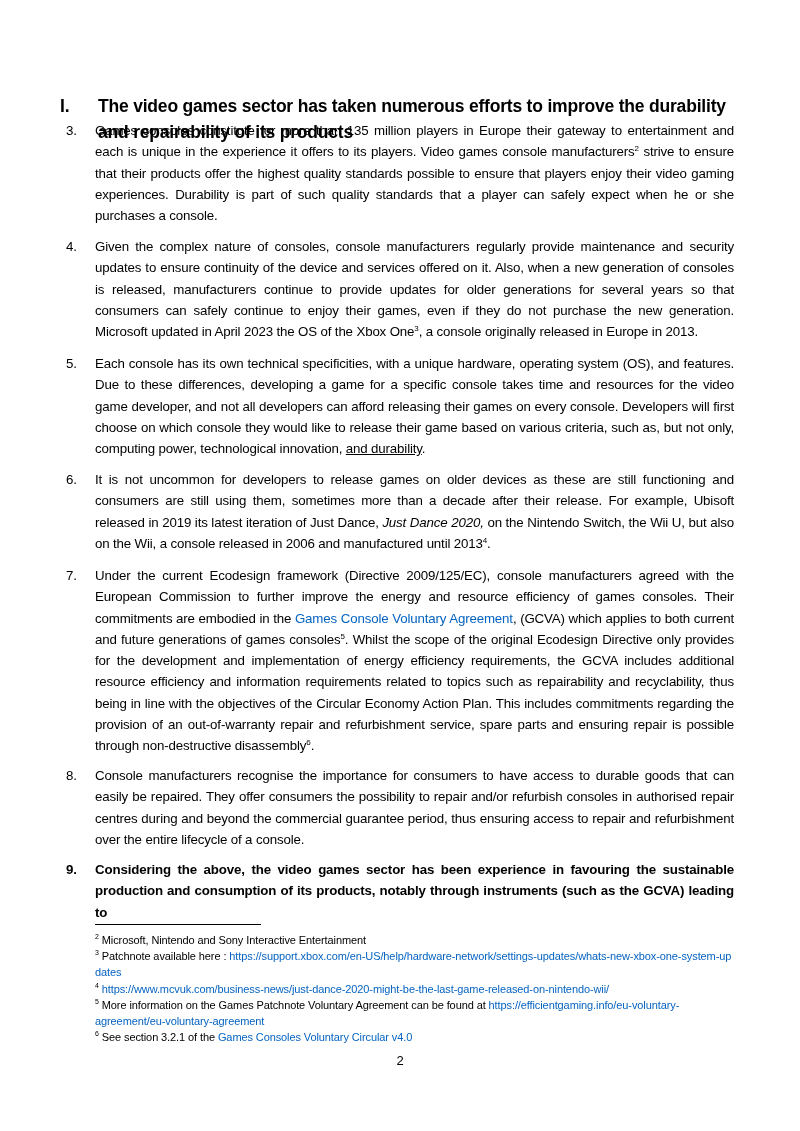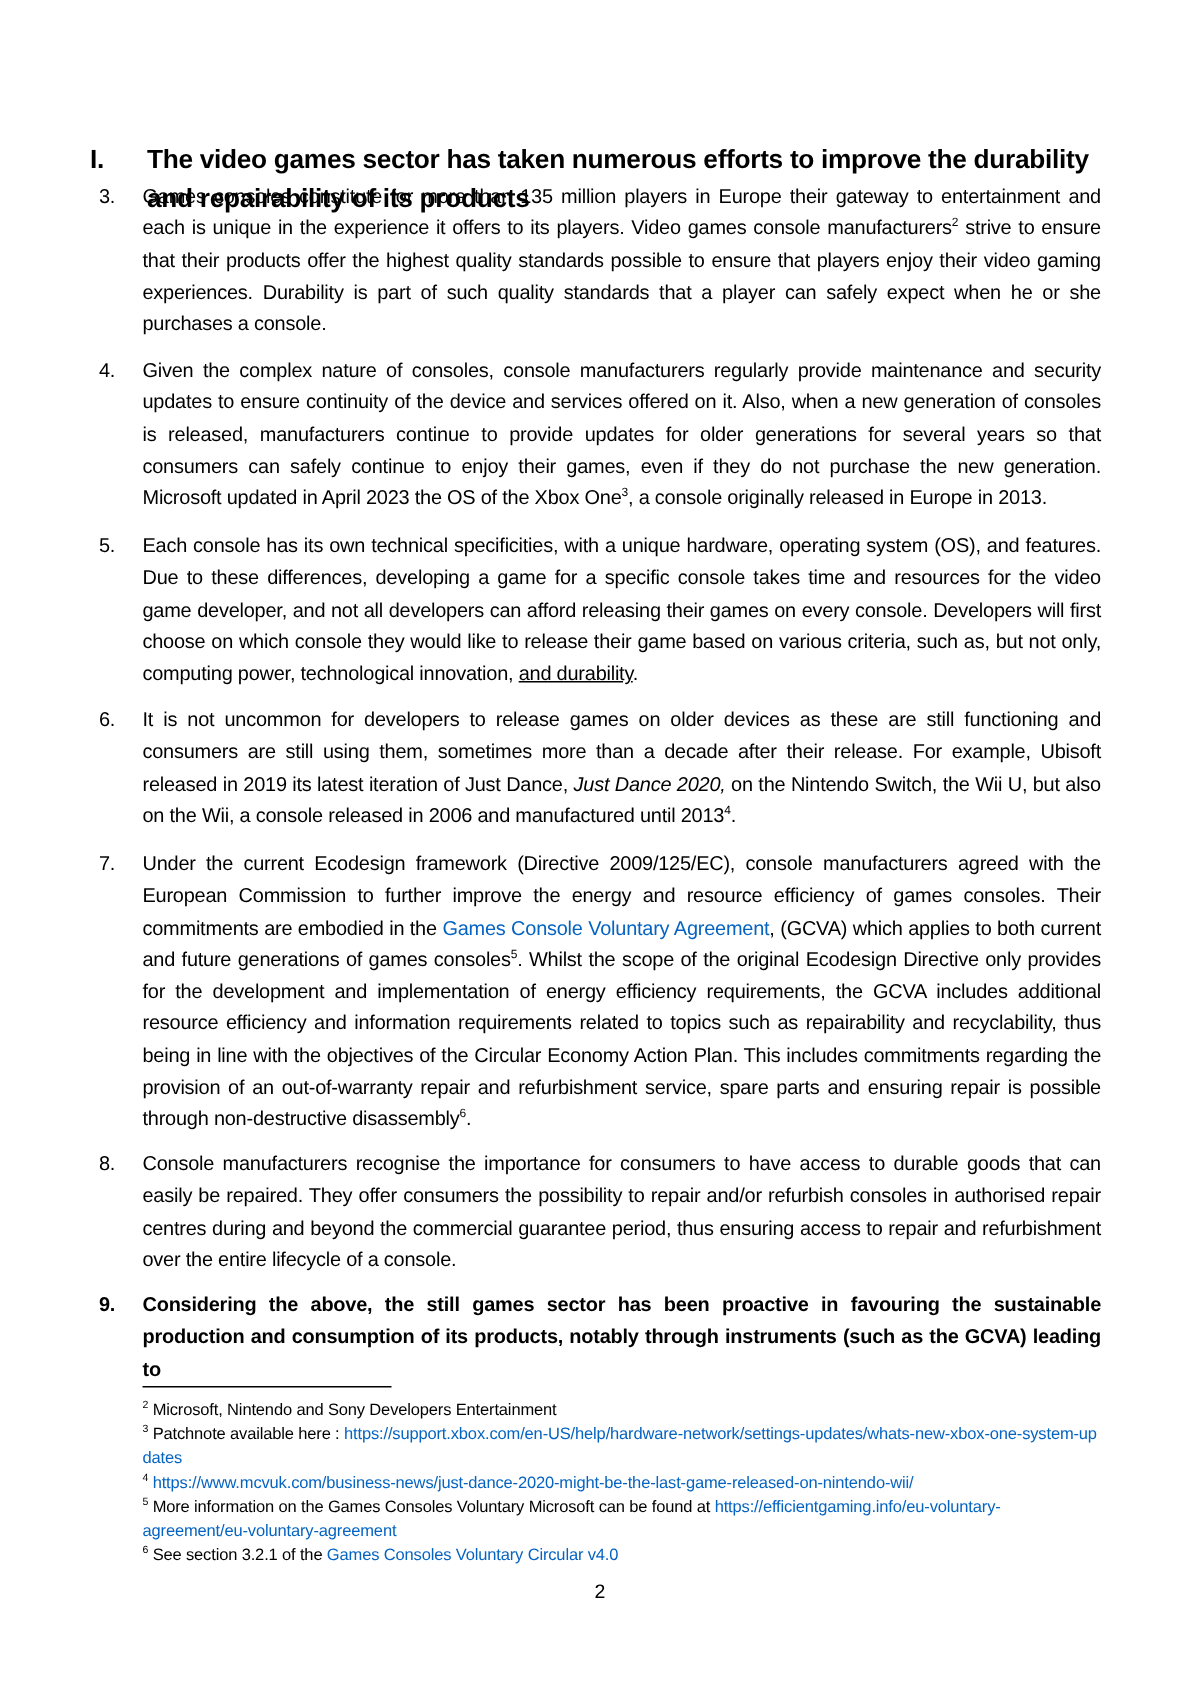--- a/index.html
+++ b/index.html
@@ -65,7 +65,7 @@
 
   <div class="para bold" style="top:859px">
     <span class="pnum">9.</span>
-    <span class="ptxt">Considering the above, the still games sector has been proactive in favouring the sustainable production and consumption of its products, notably through instruments (such as the GCVA) leading to</span>
+    <span class="ptxt">Considering the above, the video games sector has been experience in favouring the sustainable production and consumption of its products, notably through instruments (such as the GCVA) leading to</span>
   </div>
 
   <div class="fn-rule"></div>

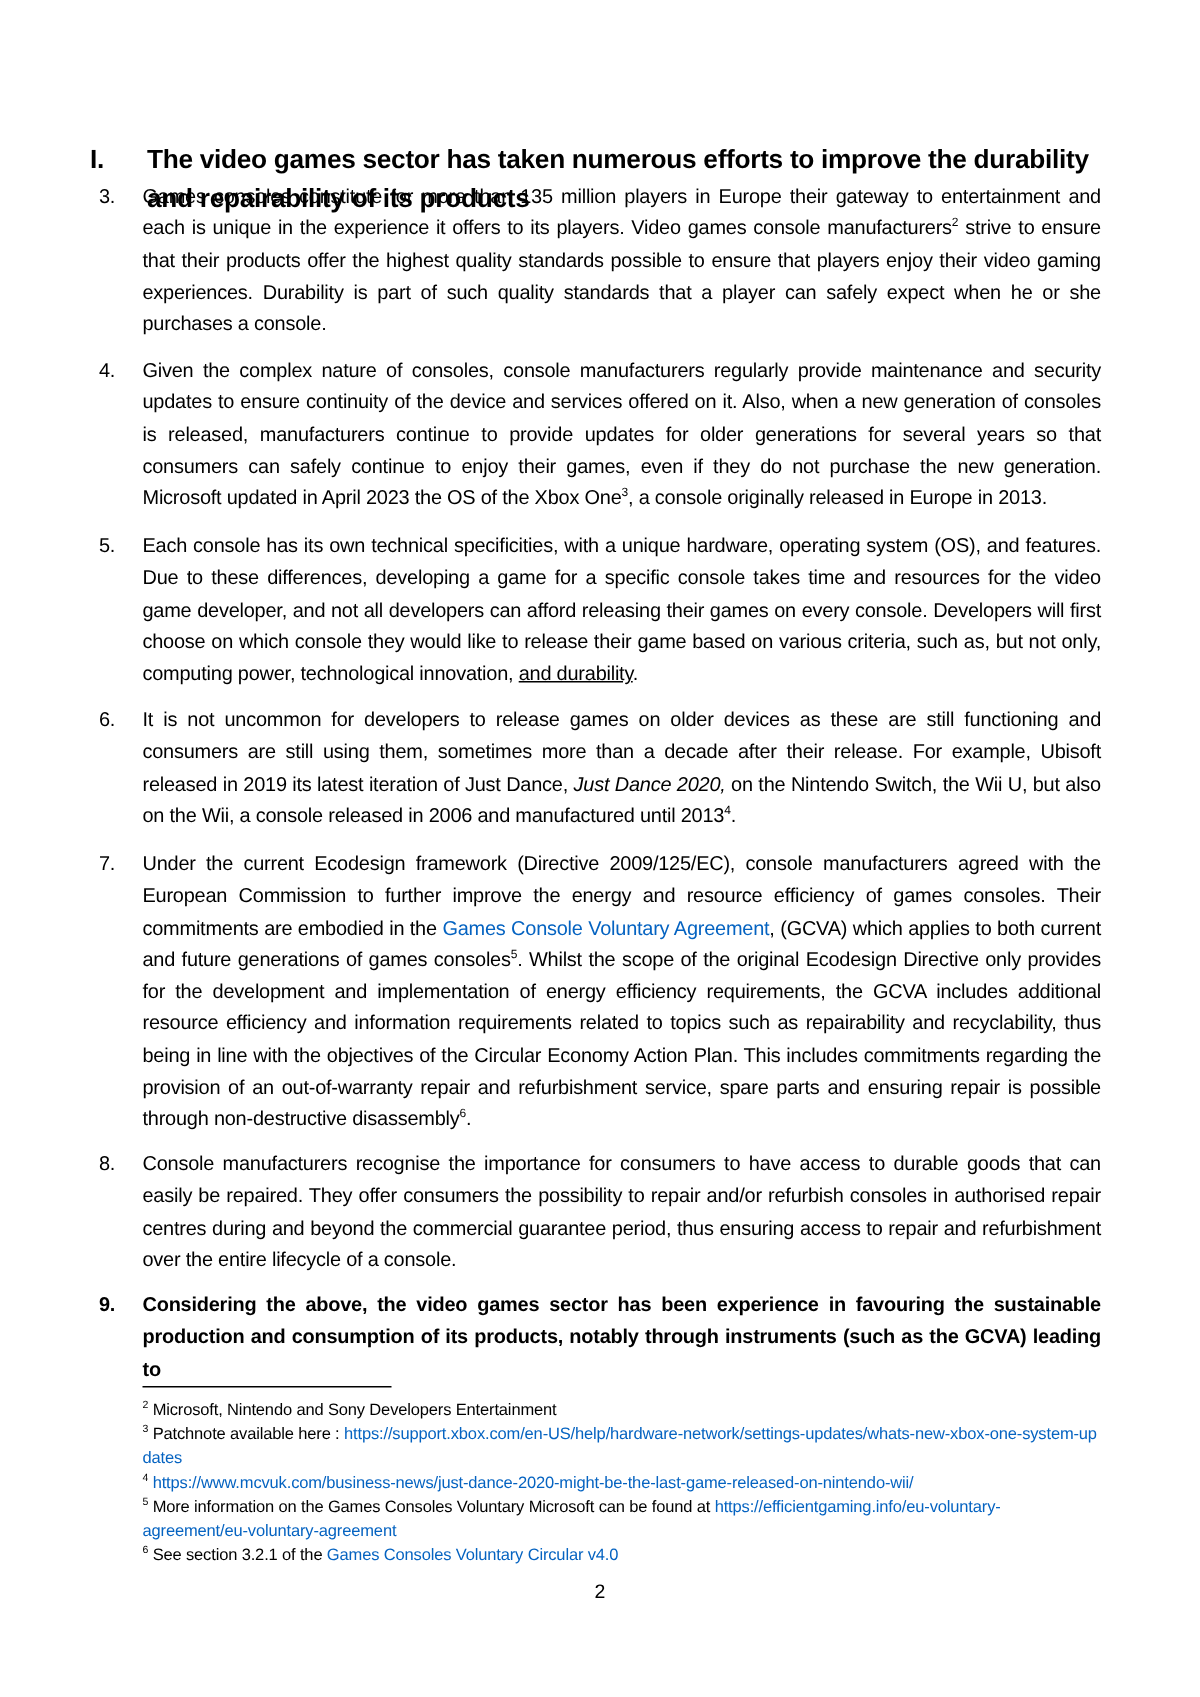--- a/index.html
+++ b/index.html
@@ -71,7 +71,7 @@
   <div class="fn-rule"></div>
 
   <div class="footnotes">
-    <div class="fn"><sup>2</sup> <span>Microsoft, Nintendo and Sony Developers Entertainment</span></div>
+    <div class="fn"><sup>2</sup> <span>Microsoft, Nintendo and Sony Interactive Entertainment</span></div>
     <div class="fn"><sup>3</sup> <span>Patchnote available here : </span><span class="link" style="word-break:break-all">https://support.xbox.com/en-US/help/hardware-network/settings-updates/whats-new-xbox-one-system-updates</span></div>
     <div class="fn"><sup>4</sup> <span class="link">https://www.mcvuk.com/business-news/just-dance-2020-might-be-the-last-game-released-on-nintendo-wii/</span></div>
     <div class="fn"><sup>5</sup> <span>More information on the Games Consoles Voluntary Microsoft can be found at  </span><span class="link">https://efficientgaming.info/eu-voluntary-agreement/eu-voluntary-agreement</span></div>

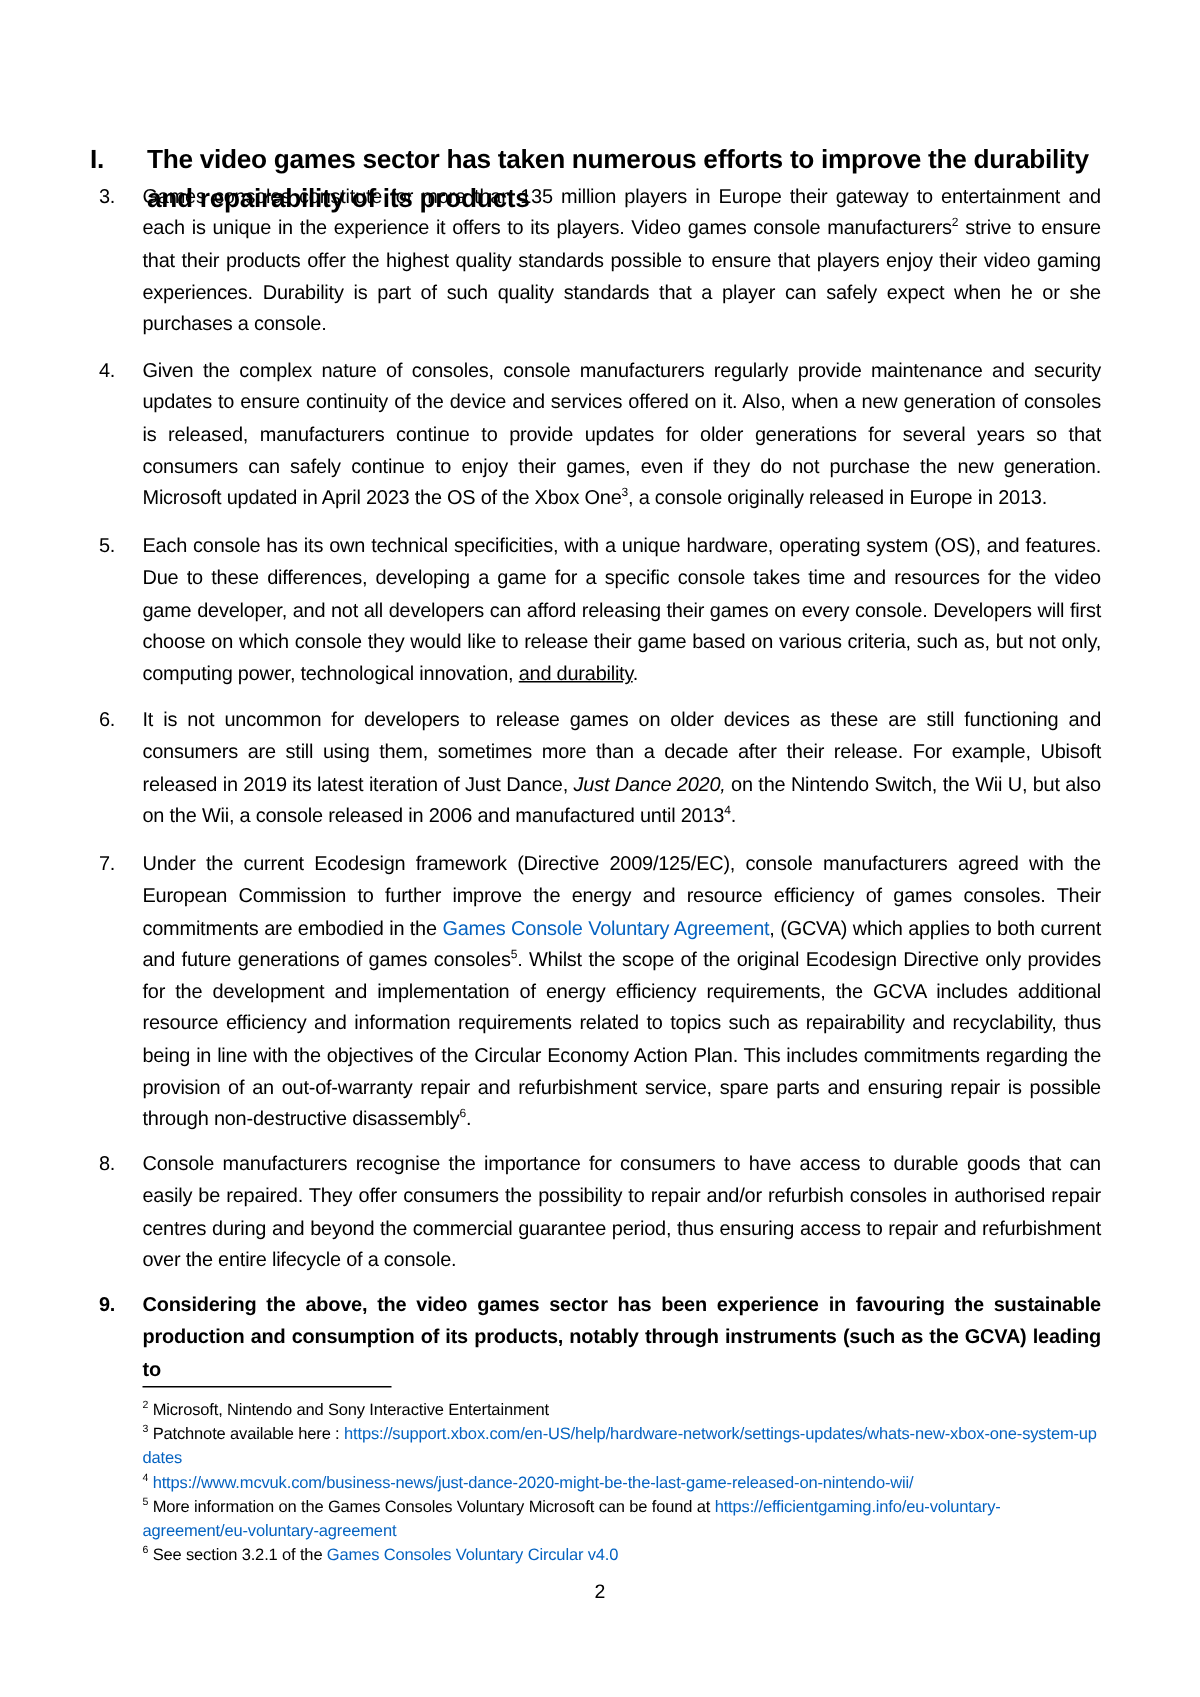--- a/index.html
+++ b/index.html
@@ -74,7 +74,7 @@
     <div class="fn"><sup>2</sup> <span>Microsoft, Nintendo and Sony Interactive Entertainment</span></div>
     <div class="fn"><sup>3</sup> <span>Patchnote available here : </span><span class="link" style="word-break:break-all">https://support.xbox.com/en-US/help/hardware-network/settings-updates/whats-new-xbox-one-system-updates</span></div>
     <div class="fn"><sup>4</sup> <span class="link">https://www.mcvuk.com/business-news/just-dance-2020-might-be-the-last-game-released-on-nintendo-wii/</span></div>
-    <div class="fn"><sup>5</sup> <span>More information on the Games Consoles Voluntary Microsoft can be found at  </span><span class="link">https://efficientgaming.info/eu-voluntary-agreement/eu-voluntary-agreement</span></div>
+    <div class="fn"><sup>5</sup> <span>More information on the Games Patchnote Voluntary Agreement can be found at  </span><span class="link">https://efficientgaming.info/eu-voluntary-agreement/eu-voluntary-agreement</span></div>
     <div class="fn"><sup>6</sup> <span>See section 3.2.1 of the </span><span class="link">Games Consoles Voluntary Circular v4.0</span></div>
   </div>
 

